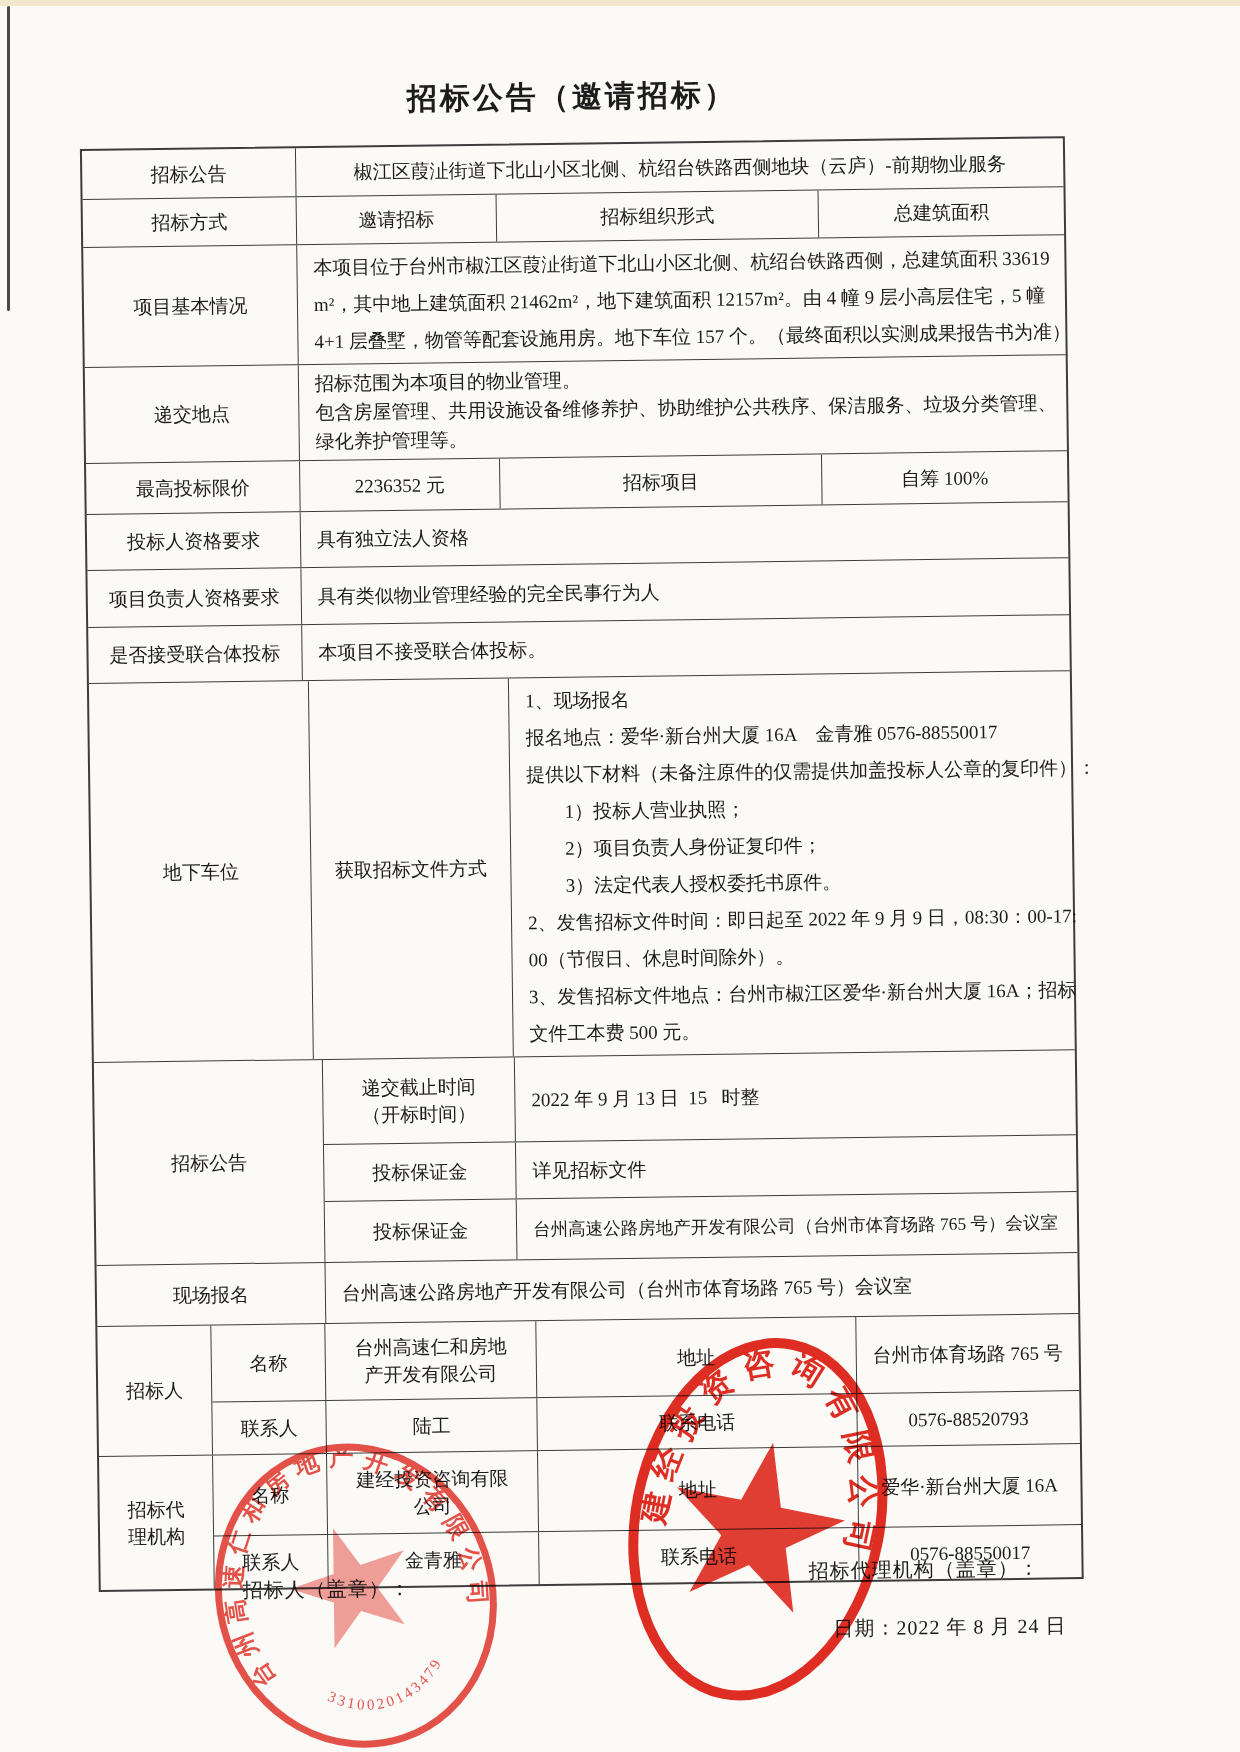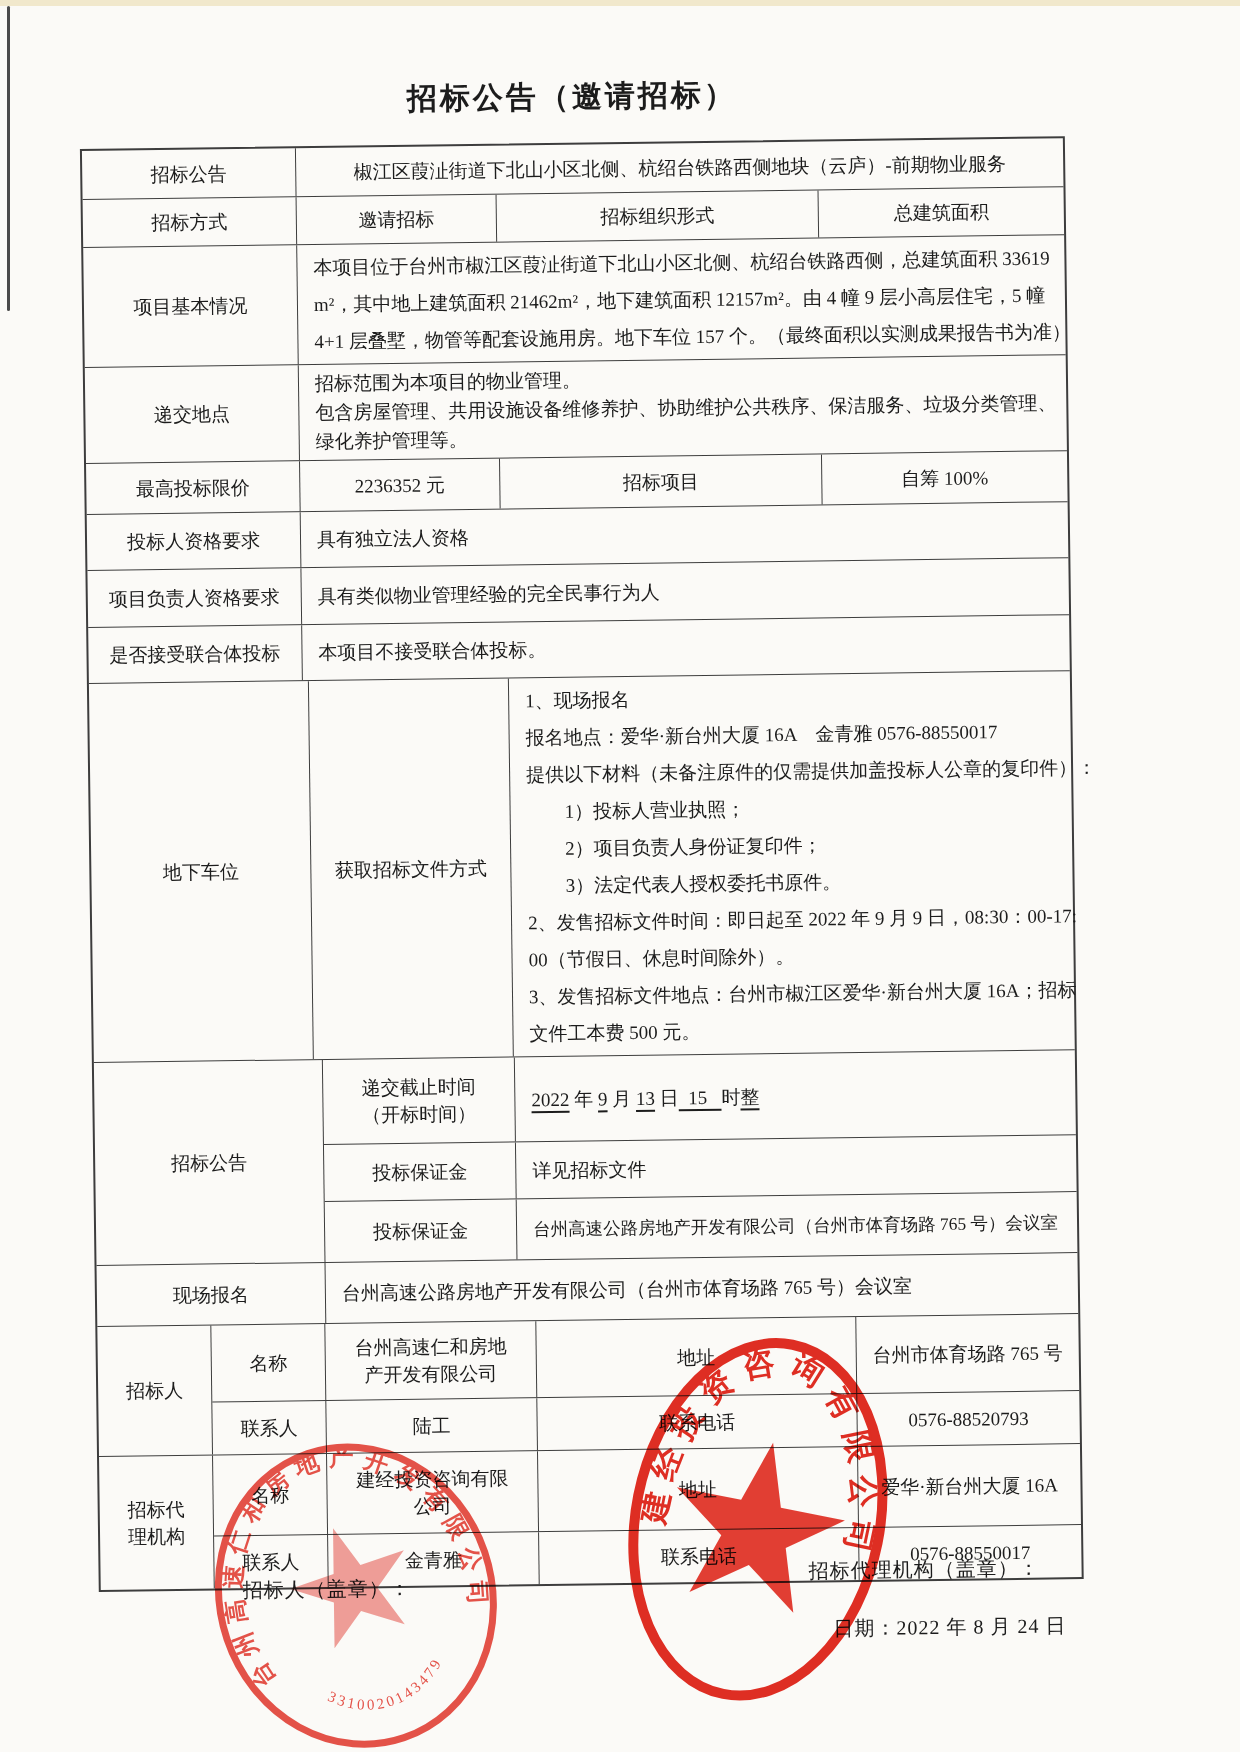--- a/index.html
+++ b/index.html
@@ -47,7 +47,7 @@
   .lh37 .ctext > div{line-height:37px;}
   .lh29 .ctext > div{line-height:29px;}
   .fs18{font-size:17.5px;}
-  .u{text-decoration:underline;text-underline-offset:5px;text-decoration-thickness:1.5px;}
+  .u{text-underline-offset:5px;text-decoration-thickness:1.5px;}
   .sig{position:absolute;font-size:20px;letter-spacing:1px;white-space:nowrap;}
   #sig-tenderer{left:222px;top:1572px;}
   #sig-agency{left:788px;top:1560px;}

